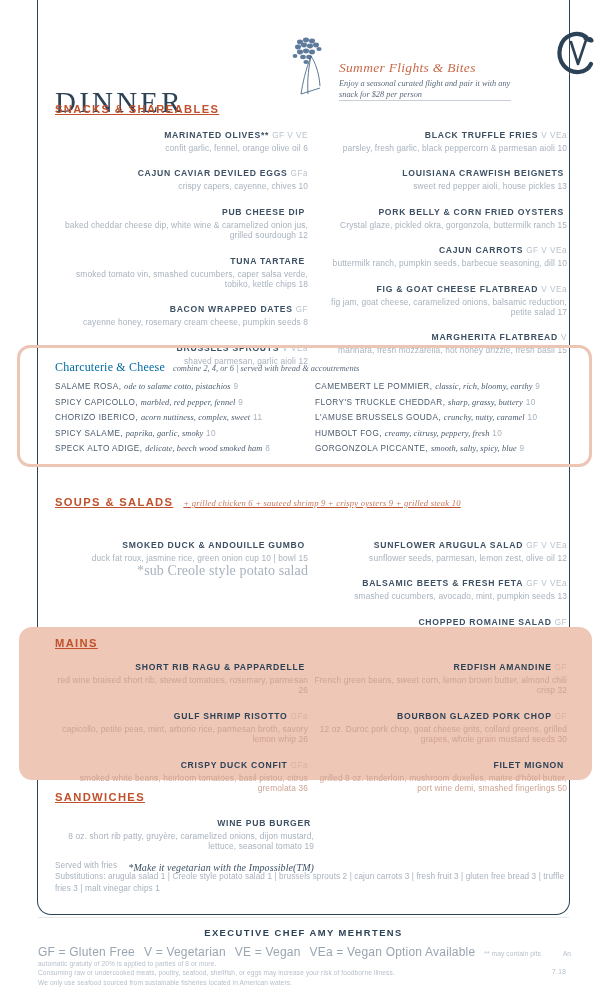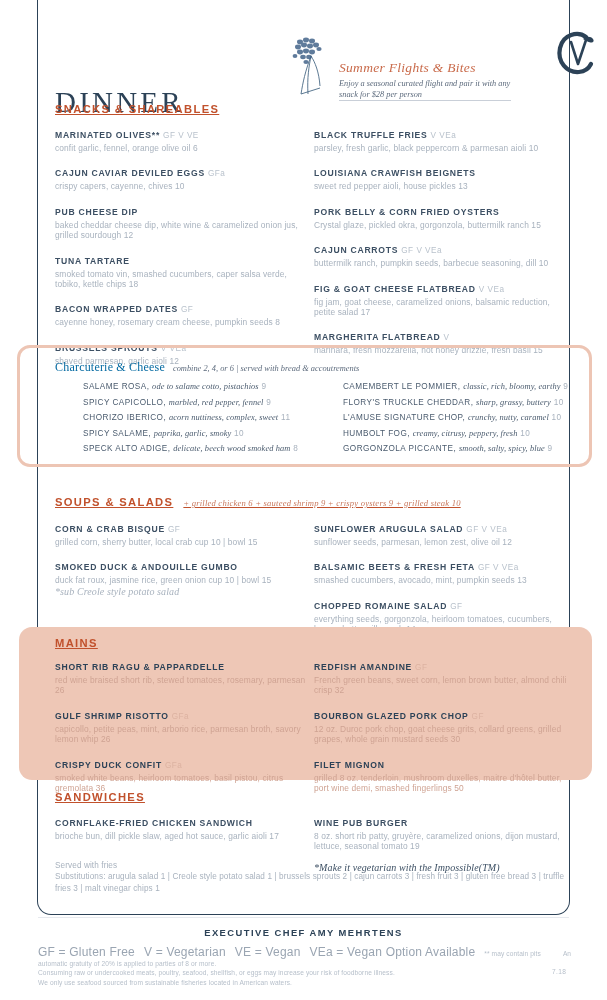--- a/index.html
+++ b/index.html
@@ -126,6 +126,7 @@
   .cols {
     display: flex;
     gap: 0;
+    text-align: right;
   }
   .col {
     width: 253px;

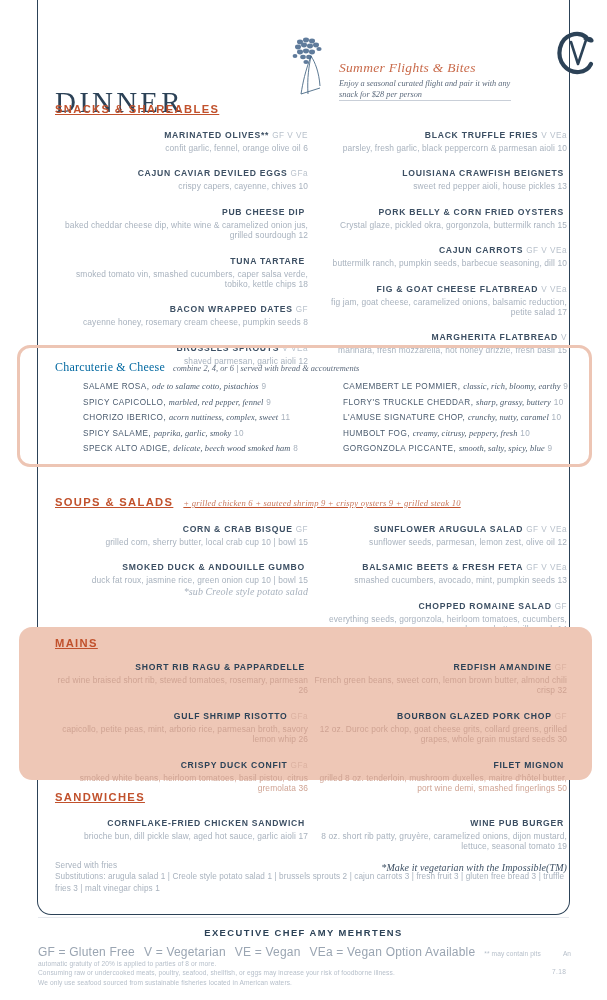--- a/index.html
+++ b/index.html
@@ -215,7 +215,6 @@
     letter-spacing: 0.45px;
     margin-bottom: 6.5px;
     white-space: nowrap;
-    margin-left: 28px;
   }
   .charc-row i {
     font-family: "Liberation Serif", serif;

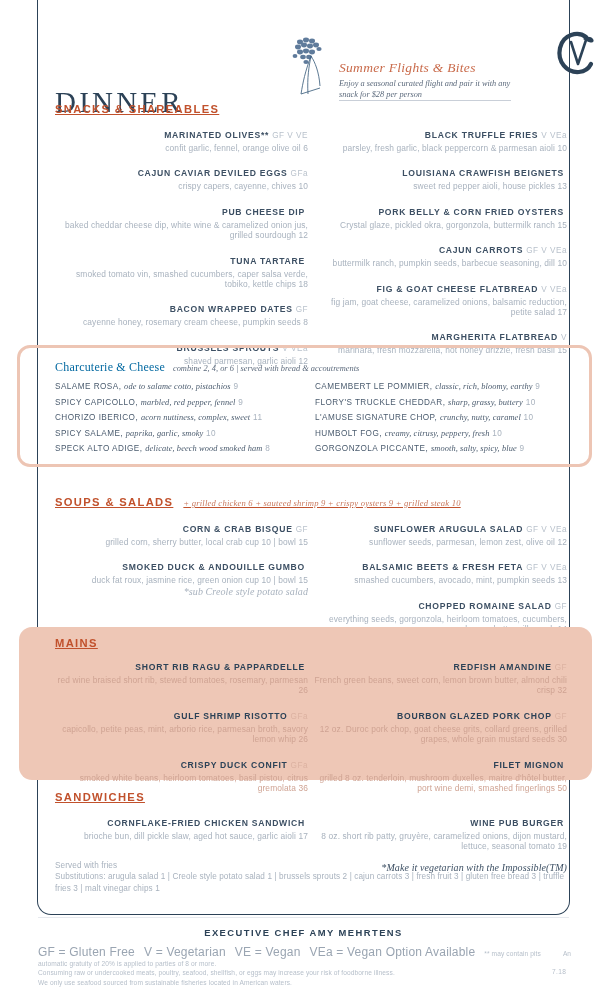--- a/index.html
+++ b/index.html
@@ -450,7 +450,7 @@
     <div class="charc-col">
       <div class="charc-row"><span>CAMEMBERT LE POMMIER,</span> <i>classic, rich, bloomy, earthy</i> <span class="price">9</span></div>
       <div class="charc-row"><span>FLORY'S TRUCKLE CHEDDAR,</span> <i>sharp, grassy, buttery</i> <span class="price">10</span></div>
-      <div class="charc-row"><span>L'AMUSE SIGNATURE CHOP,</span> <i>crunchy, nutty, caramel</i> <span class="price">10</span></div>
+      <div class="charc-row"><span>L'AMUSE BRUSSELS GOUDA,</span> <i>crunchy, nutty, caramel</i> <span class="price">10</span></div>
       <div class="charc-row"><span>HUMBOLT FOG,</span> <i>creamy, citrusy, peppery, fresh</i> <span class="price">10</span></div>
       <div class="charc-row"><span>GORGONZOLA PICCANTE,</span> <i>smooth, salty, spicy, blue</i> <span class="price">9</span></div>
     </div>

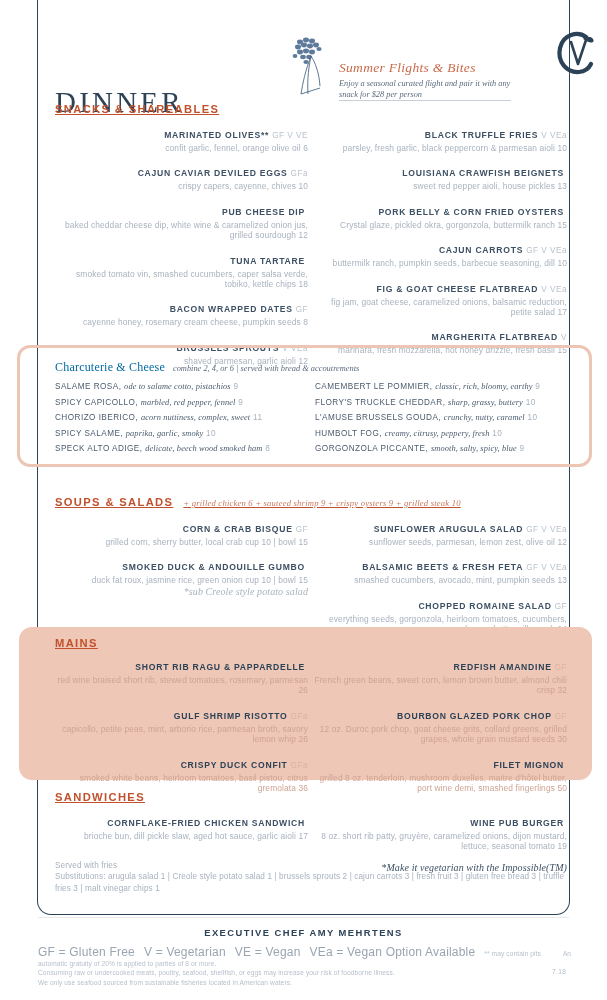--- a/index.html
+++ b/index.html
@@ -232,7 +232,7 @@
     top: 496px;
     width: 515px;
   }
-  #soups .section-head { display: block; margin-bottom: 10px; }
+  #soups .section-head { display: block; margin-bottom: 26px; }
 
   
   #mains-box {

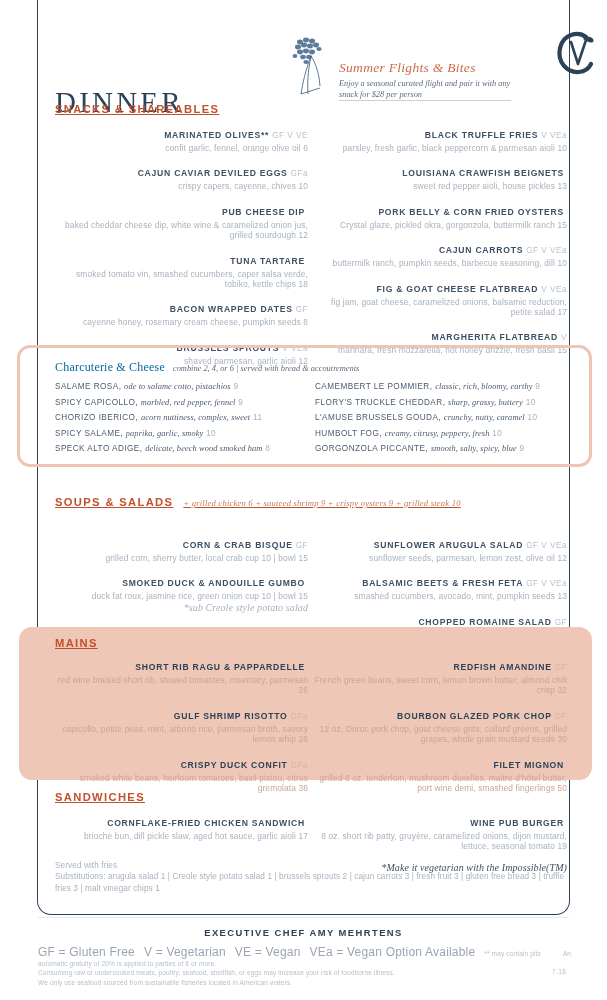--- a/index.html
+++ b/index.html
@@ -464,10 +464,6 @@
   <div class="cols">
     <div class="col left">
       <div class="item">
-        <span class="item-name">CORN &amp; CRAB BISQUE</span><span class="diet">GF</span>
-        <div class="item-desc">grilled corn, sherry butter, local crab cup  10  |  bowl 15</div>
-      </div>
-      <div class="item">
         <span class="item-name">SMOKED DUCK &amp; ANDOUILLE GUMBO</span><span class="diet"></span>
         <div class="item-desc">duck fat roux, jasmine rice, green onion cup  10  | bowl  15</div>
         <div class="item-note">*sub Creole style potato salad</div>

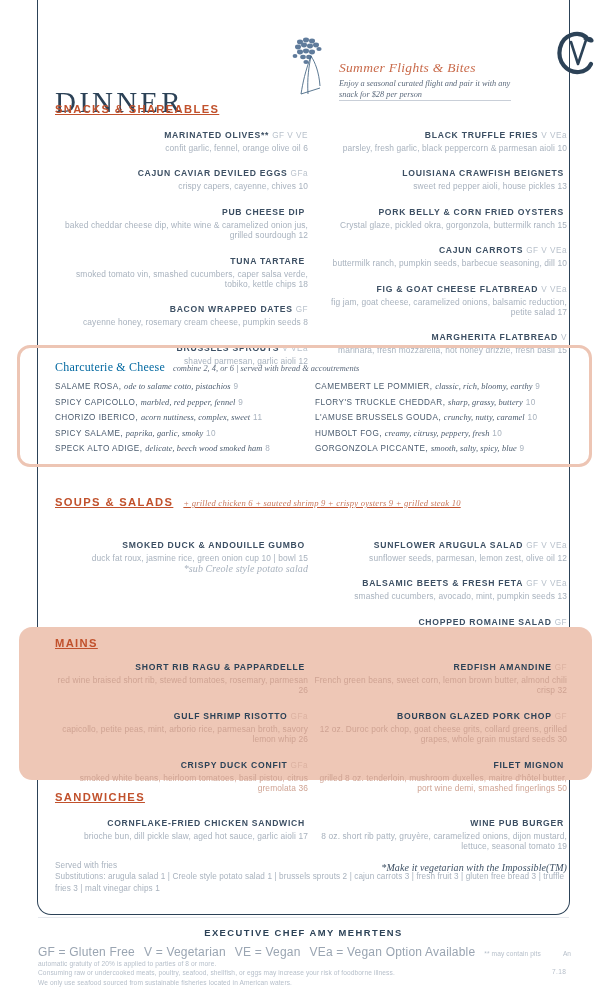--- a/index.html
+++ b/index.html
@@ -157,8 +157,7 @@
   }
   .item-note {
     font-family: "Liberation Serif", serif;
-    font-style: italic;
-    font-size: 10px;
+    font-size: 14px;
     color: #a8b2be;
     letter-spacing: 0.1px;
   }

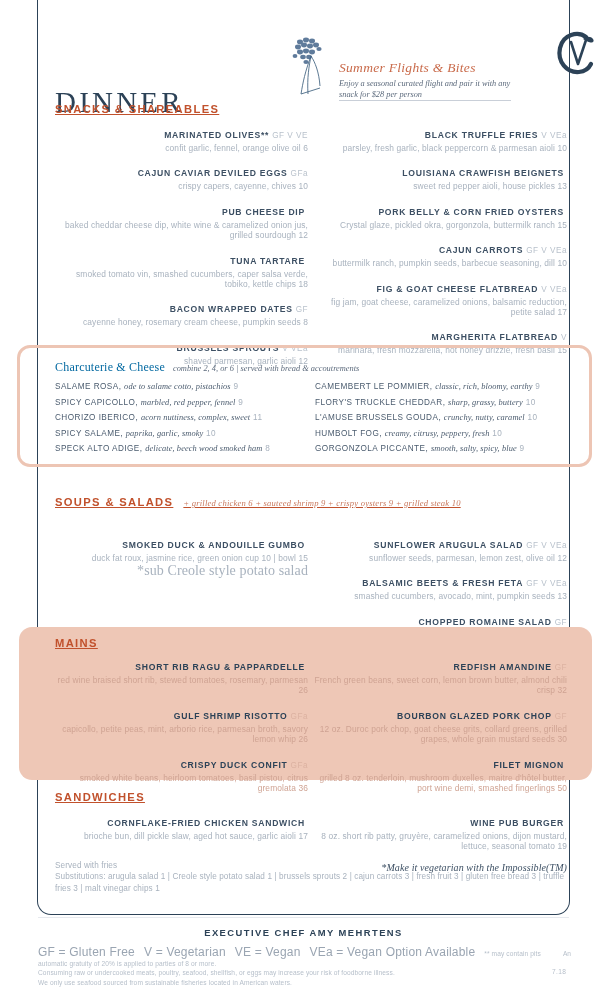--- a/index.html
+++ b/index.html
@@ -523,12 +523,6 @@
 <div id="sandwiches">
   <div class="section-head">SANDWICHES</div>
   <div class="cols">
-    <div class="col left">
-      <div class="item">
-        <span class="item-name">CORNFLAKE-FRIED CHICKEN SANDWICH</span><span class="diet"></span>
-        <div class="item-desc">brioche bun, dill pickle slaw, aged hot sauce, garlic aioli 17</div>
-      </div>
-    </div>
     <div class="col right">
       <div class="item">
         <span class="item-name">WINE PUB BURGER</span><span class="diet"></span>

